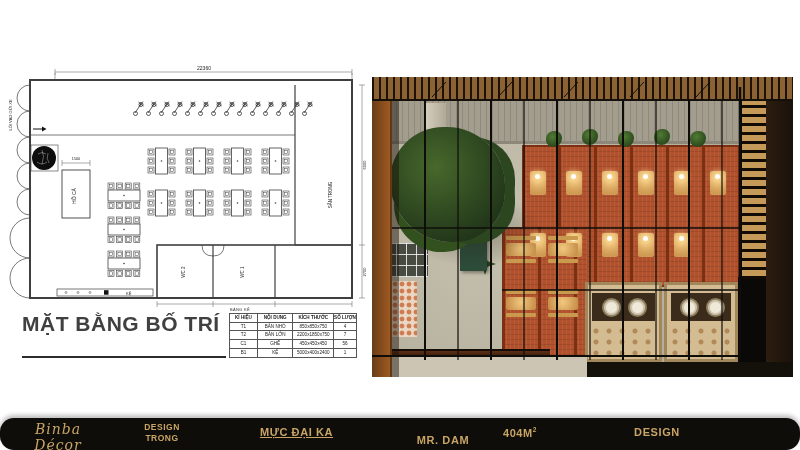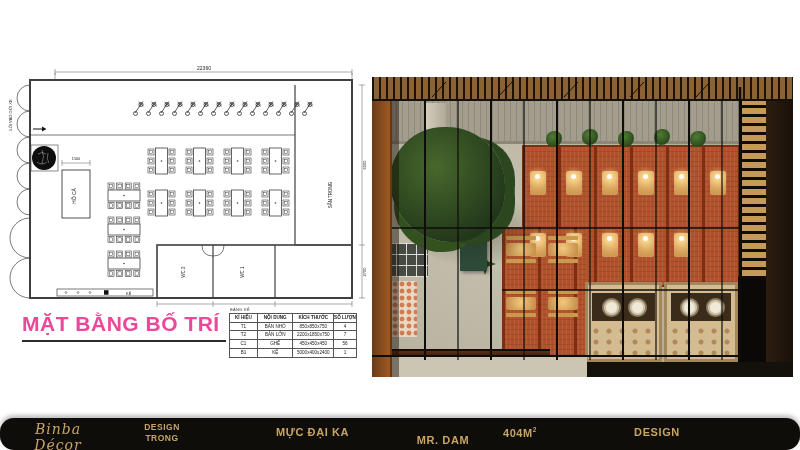--- a/index.html
+++ b/index.html
@@ -9,7 +9,7 @@
 
   
   #plan-svg{position:absolute;left:8px;top:60px;width:360px;height:250px;}
-  .plan-title{position:absolute;left:22px;top:312px;font-size:21px;font-weight:700;letter-spacing:.5px;color:#ec4899;border-bottom:2px solid #2b2b2b;padding:0 6px 4px 0;}
+  .plan-title{position:absolute;left:22px;top:312px;font-size:21px;font-weight:700;letter-spacing:.5px;color:#404040;border-bottom:2px solid #2b2b2b;padding:0 6px 20px 0;}
   .legend-title{position:absolute;left:230px;top:307px;font-size:4px;color:#333;letter-spacing:.3px;}
   table.legend{position:absolute;left:229px;top:313px;width:128px;border-collapse:collapse;font-size:4.6px;color:#222;table-layout:fixed;}
   table.legend th,table.legend td{border:.5px solid #555;text-align:center;padding:1px 0;line-height:1.25;overflow:hidden;white-space:nowrap;}

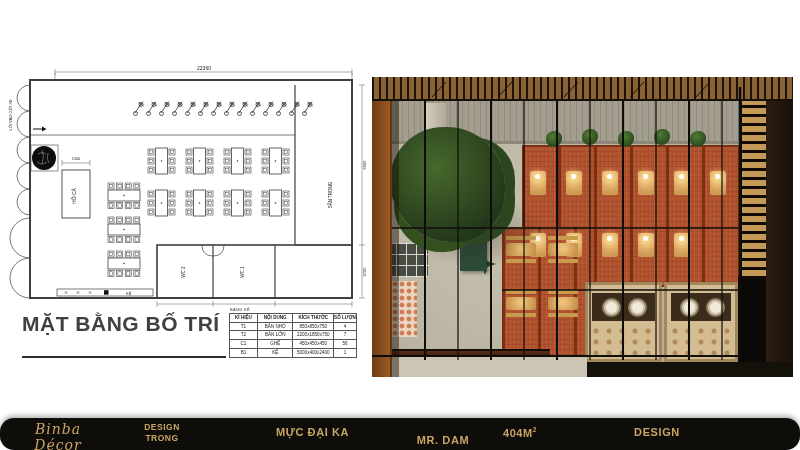--- a/index.html
+++ b/index.html
@@ -62,7 +62,7 @@
   .logo-script{font-family:"DejaVu Serif",serif;font-style:italic;font-size:14px;letter-spacing:1px;}
   .f-item{position:absolute;top:8px;text-align:center;font-weight:700;font-size:11px;letter-spacing:.6px;}
   .f-concept{position:absolute;left:130px;top:4px;width:64px;text-align:center;font-weight:700;font-size:8.5px;line-height:1.35;letter-spacing:.5px;}
-  .f-project{left:255px;width:115px;} .f-client{left:403px;width:80px;margin-top:8px;} .f-area{left:485px;width:70px;} .f-stage{left:612px;width:90px;}
+  .f-project{left:239px;width:115px;text-decoration:underline;} .f-client{left:403px;width:80px;margin-top:8px;} .f-area{left:485px;width:70px;} .f-stage{left:612px;width:90px;}
   .f-area sup{font-size:6.5px;}
 </style>
 </head>

